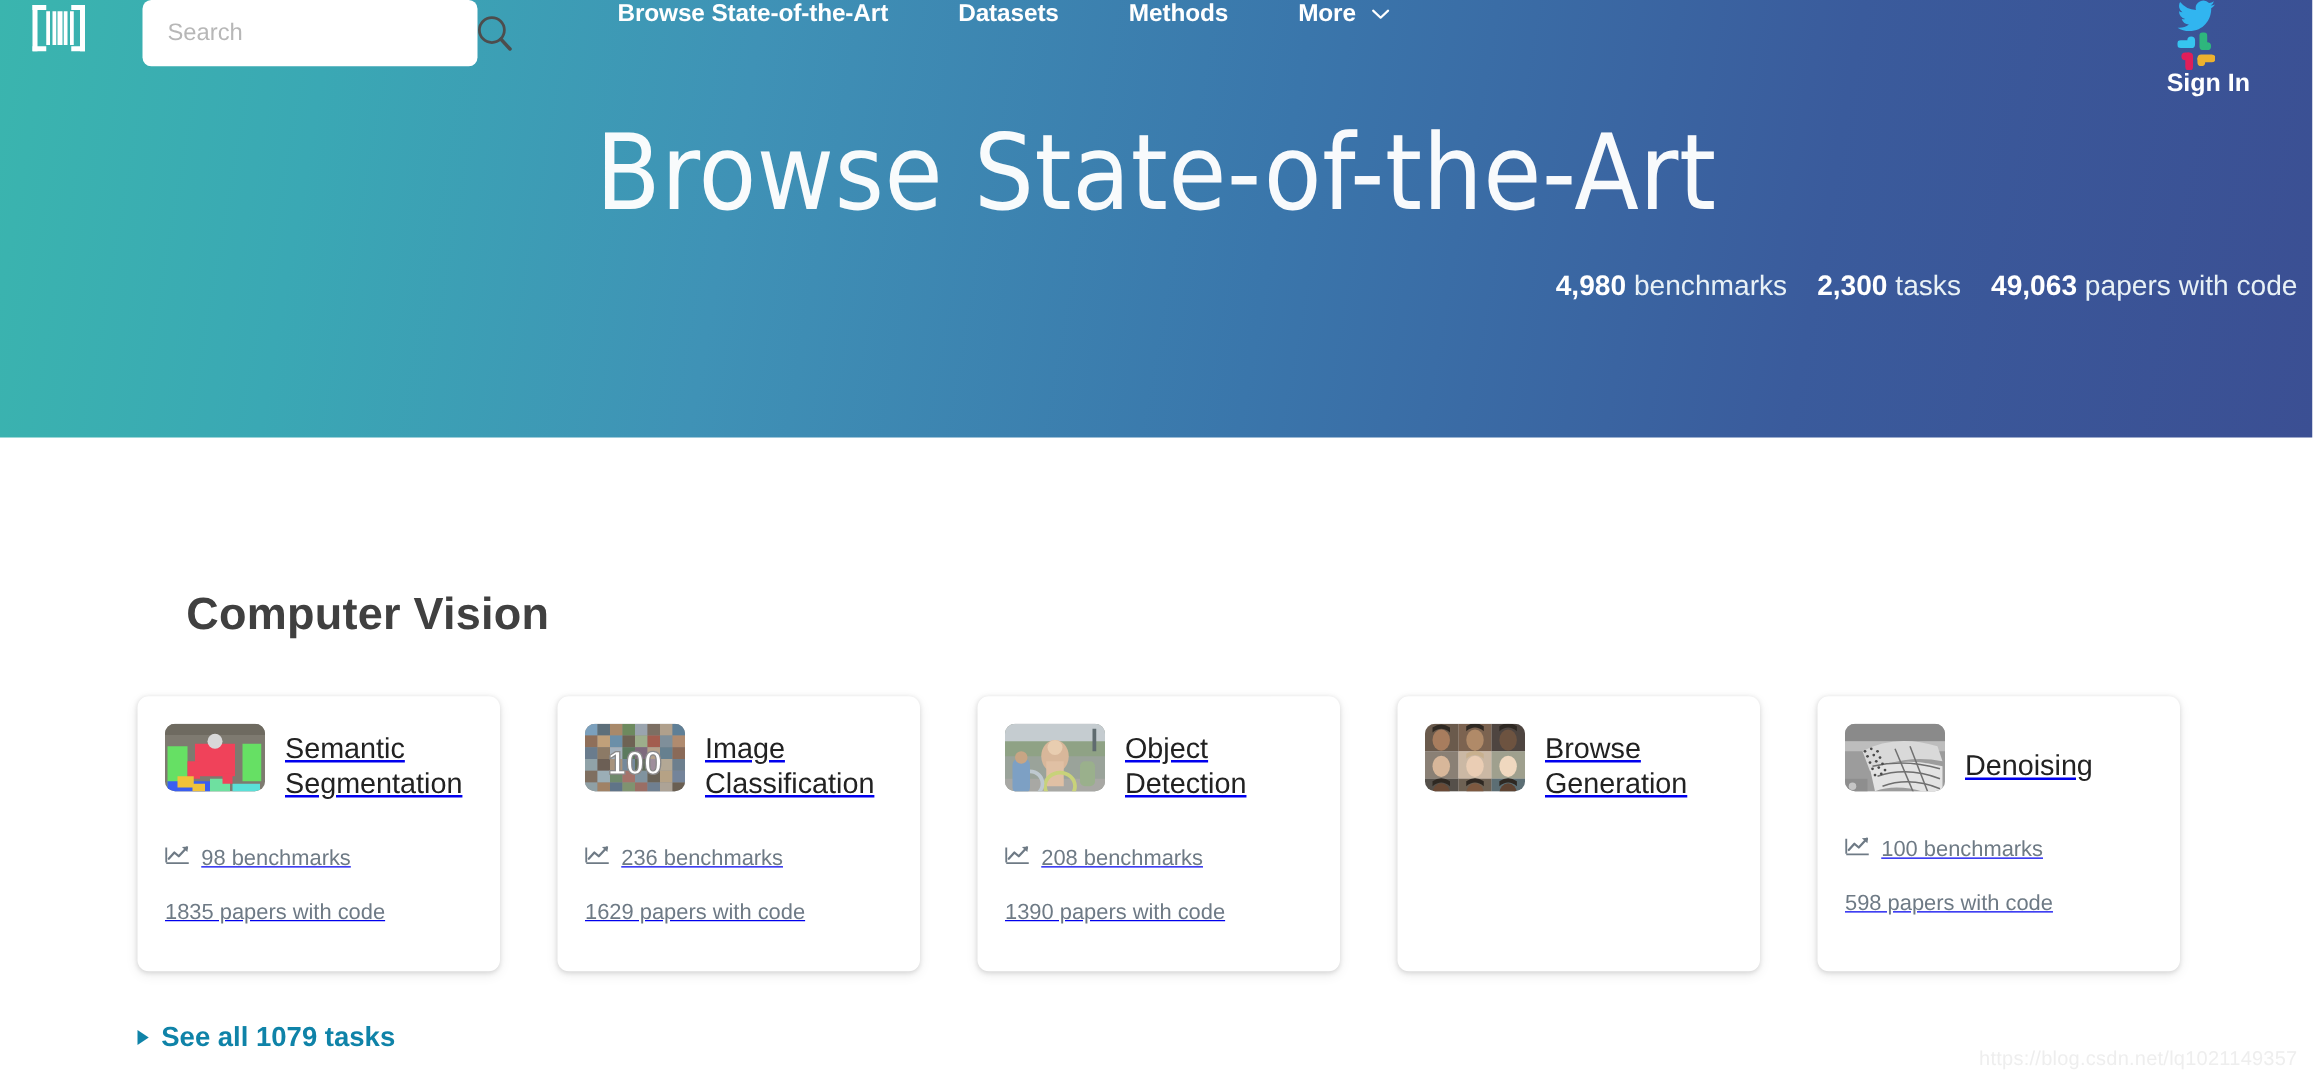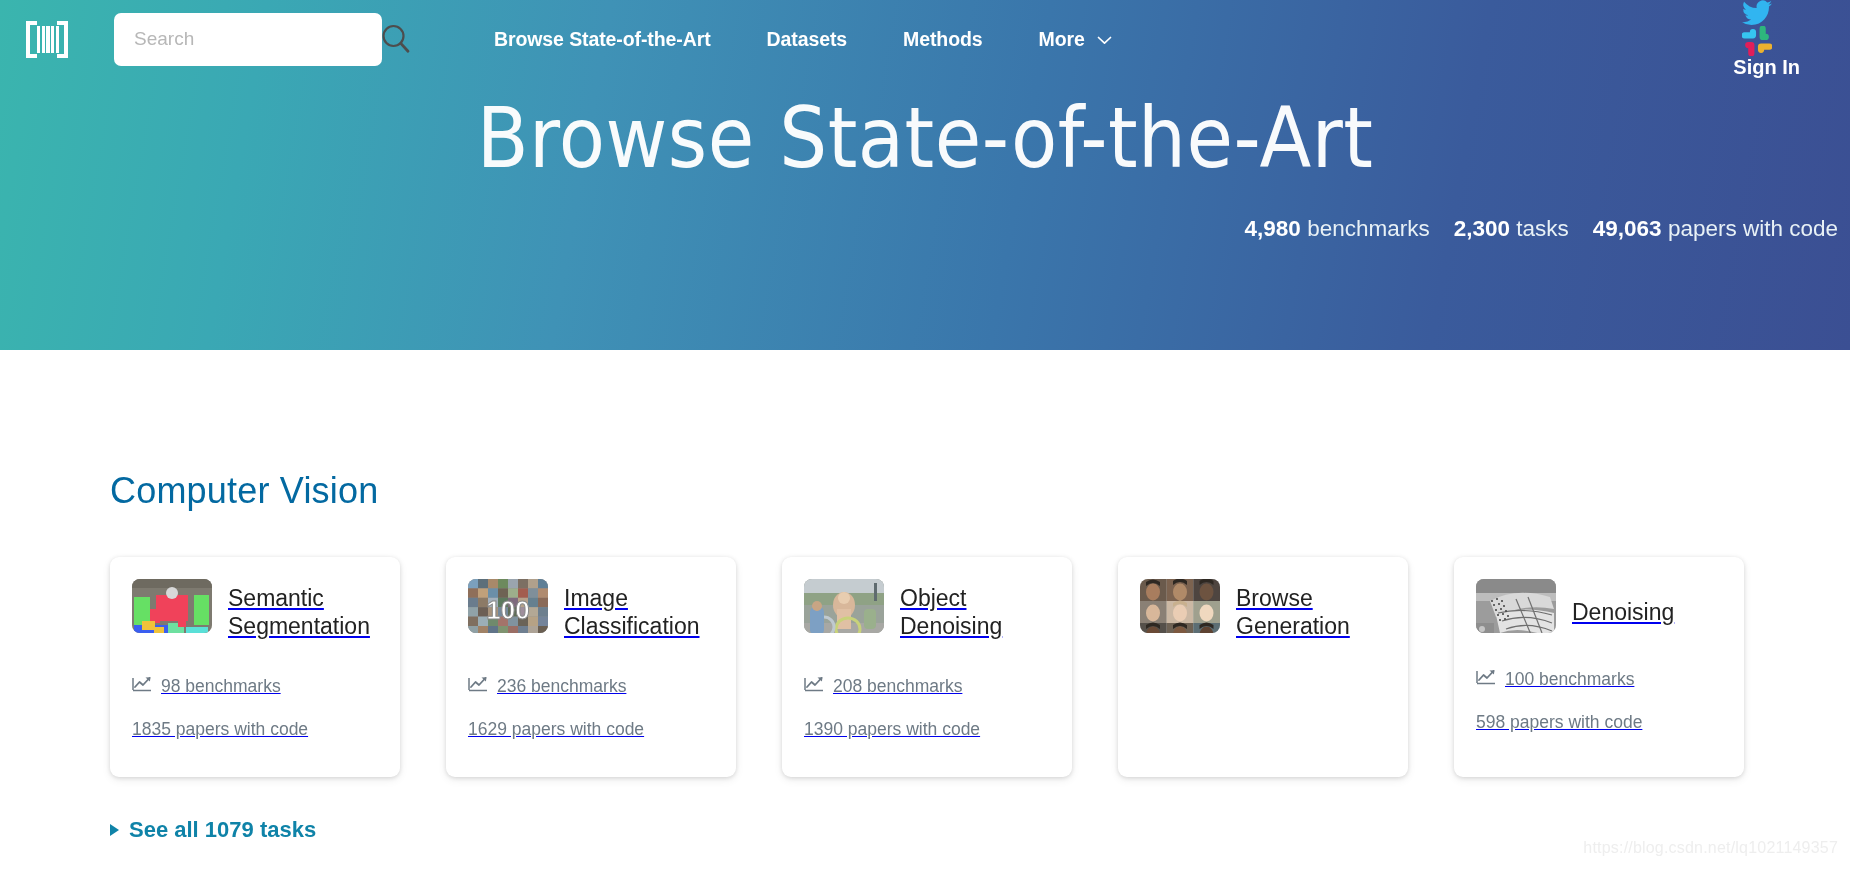--- a/index.html
+++ b/index.html
@@ -24,7 +24,7 @@
     position: relative;
     height: 78px;
     display: flex;
-    align-items: center;
+    align-items: flex-start;
     padding: 0 46px 0 24px;
   }
 

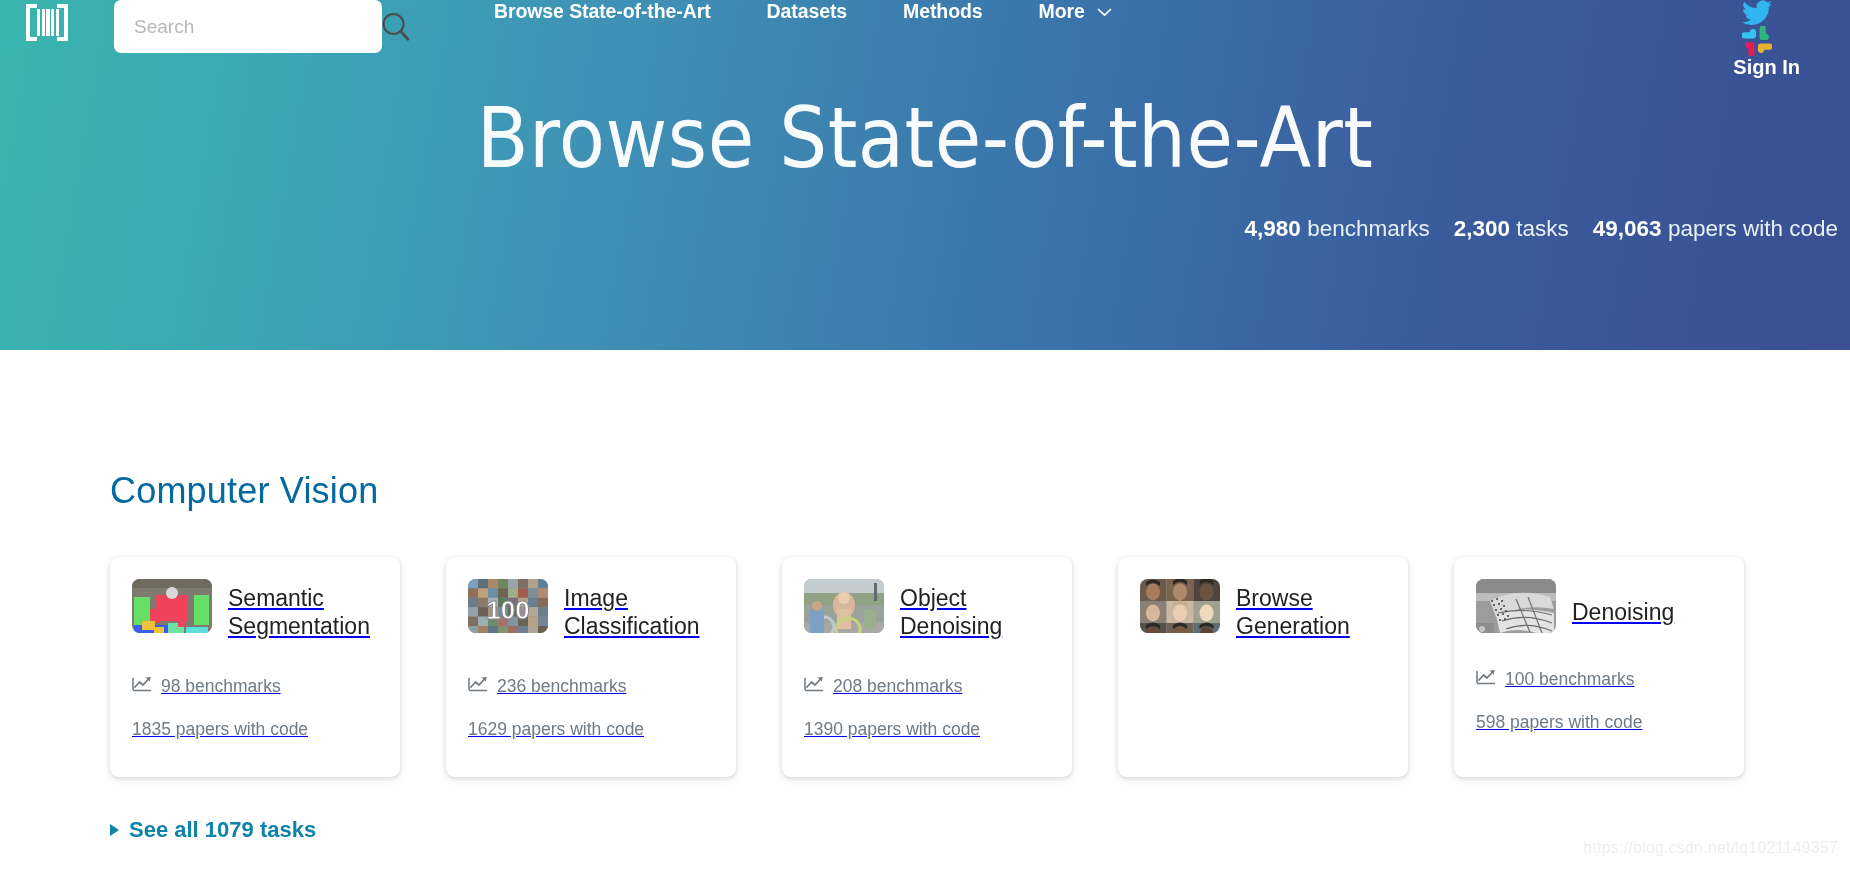--- a/index.html
+++ b/index.html
@@ -144,10 +144,11 @@
   .main { position: relative; padding: 0 110px; }
   .section-title {
     font-size: 36px;
-    color: #0369a1;
-    font-weight: 400;
+    color: #404040;
+    font-weight: 700;
     margin-top: 120px;
     letter-spacing: 0.2px;
+    margin-left: 39px;
   }
 
   .cards {

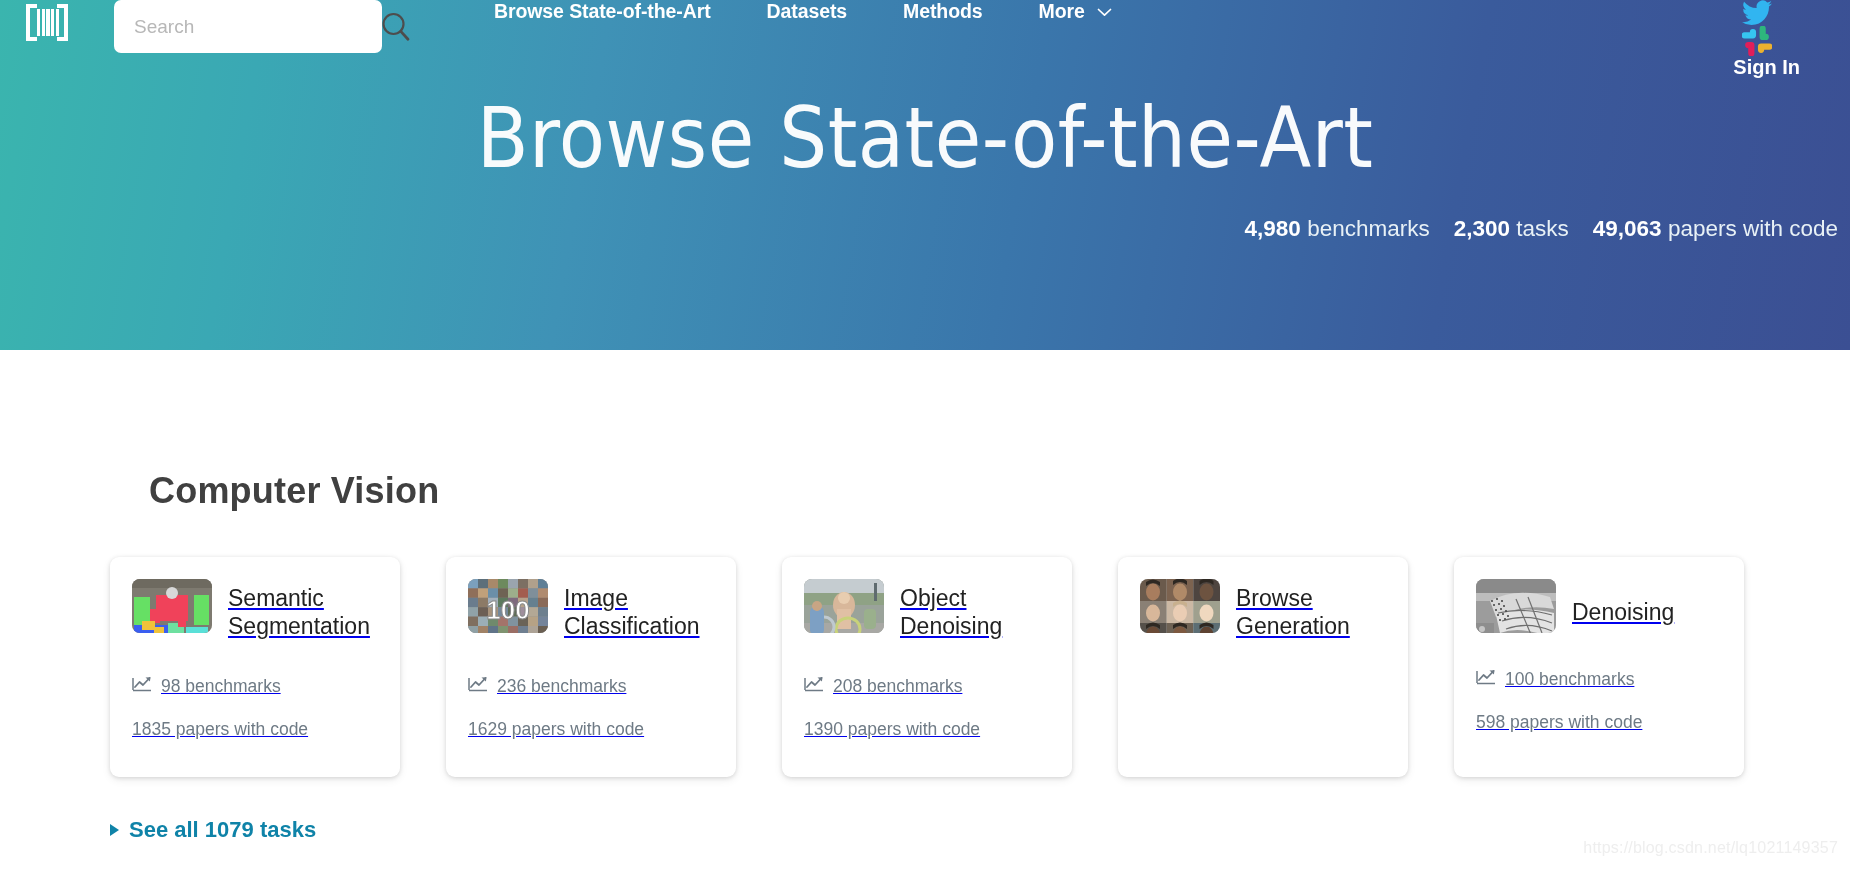--- a/index.html
+++ b/index.html
@@ -434,7 +434,7 @@
             <rect x="70" y="4" width="3" height="18" fill="#5f6b6f"></rect>
           </svg>
         </div>
-        <div class="card-title">Object Denoising</div>
+        <div class="card-title">Object Detection</div>
       </div>
       <div class="card-meta">
         <div class="meta-row">

